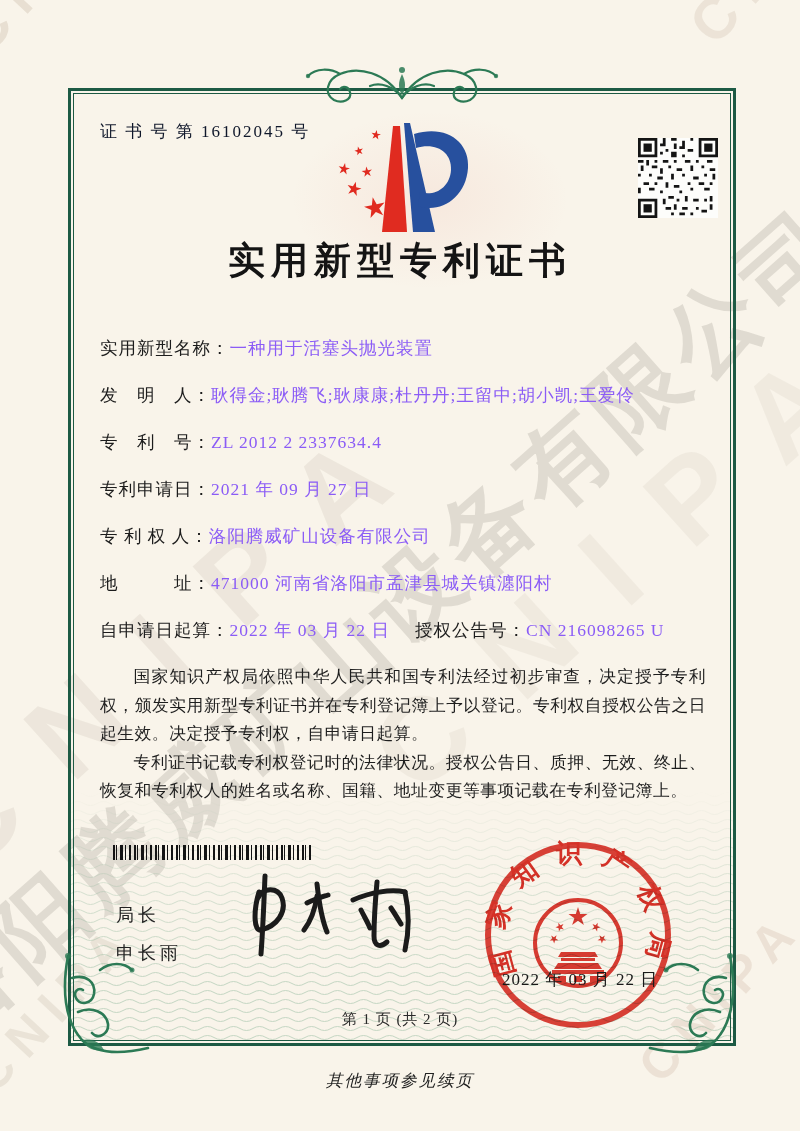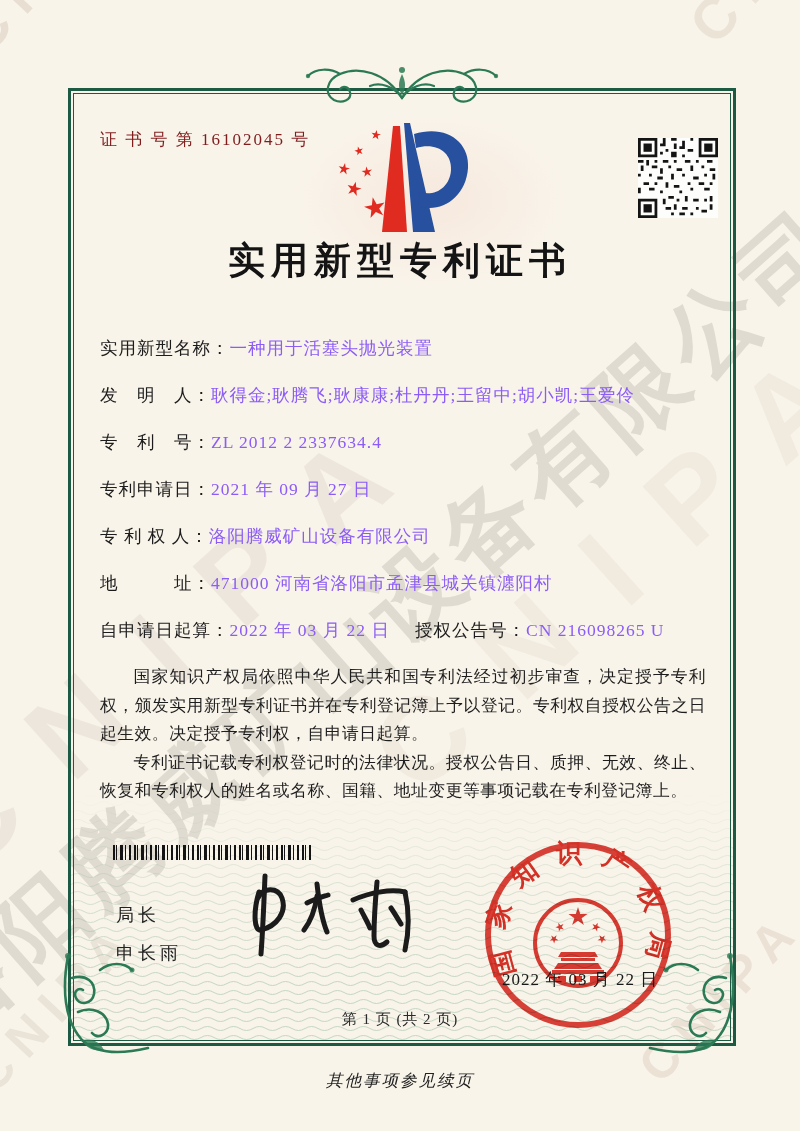--- a/index.html
+++ b/index.html
@@ -35,7 +35,7 @@
   .orn-bl{left:52px;top:948px;}
   .orn-br{left:634px;top:948px;transform:scaleX(-1);}
   
-  .cert-no{position:absolute;left:100px;top:128px;font-size:17px;letter-spacing:2px;color:#7f1d1d;z-index:3;}
+  .cert-no{position:absolute;left:100px;top:120px;font-size:17px;letter-spacing:2px;color:#0f172a;z-index:3;}
   .logo{position:absolute;left:330px;top:120px;z-index:3;}
   .qr{position:absolute;left:638px;top:138px;width:80px;height:80px;z-index:3;}
   .title{position:absolute;left:0;top:236px;width:100%;text-align:center;

